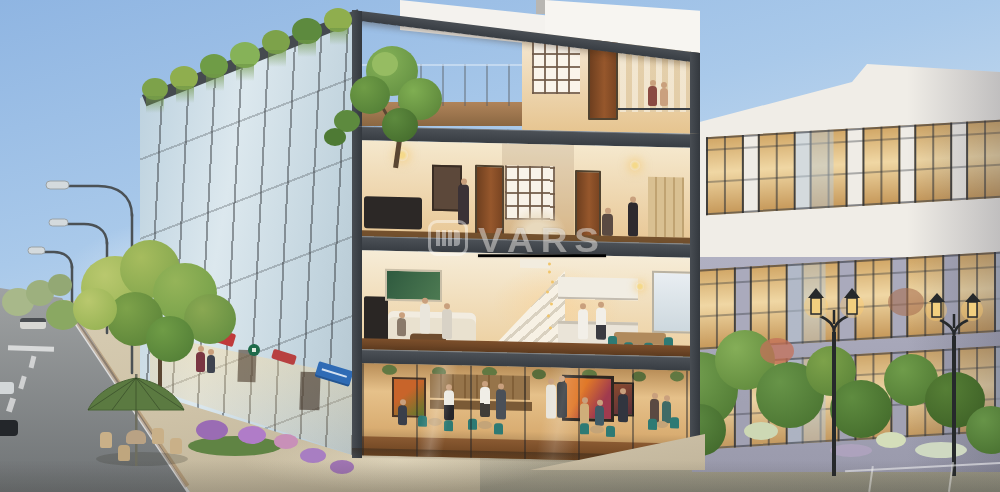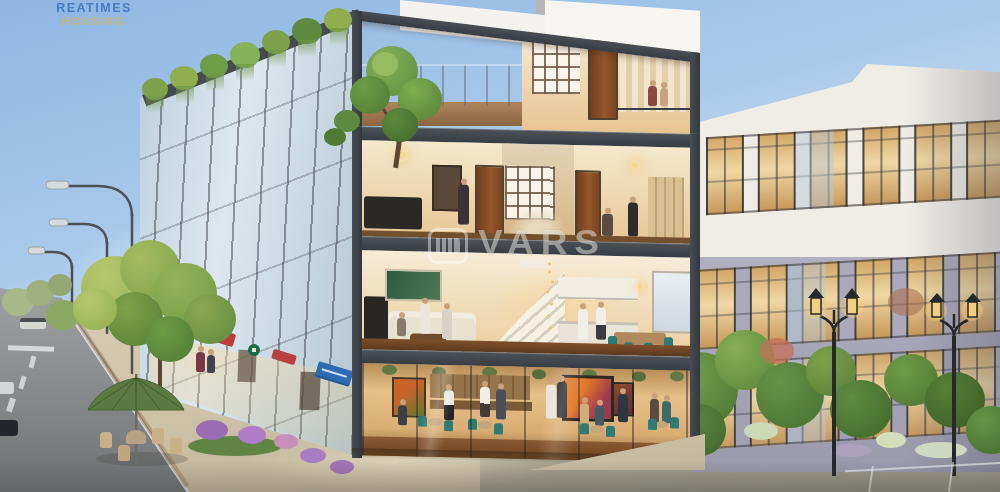--- a/index.html
+++ b/index.html
@@ -340,10 +340,6 @@
     <div id="wm-text">VARS</div>
   </div>
 
-  <div id="logo" class="abs" style="left:38px;top:2px;">
-    <div id="logo-l1">REATIMES</div>
-    <div id="logo-l2">HOUSING</div>
-  </div>
 
 </div>
 

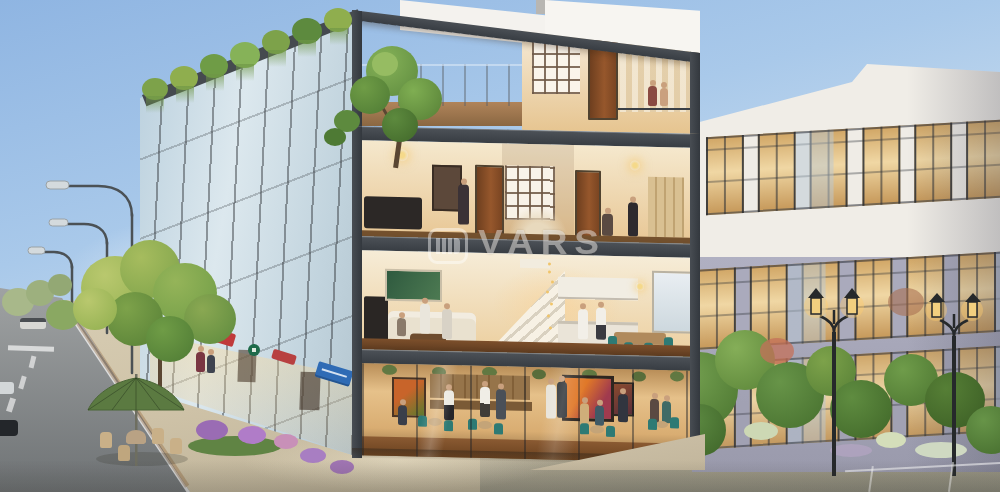--- a/index.html
+++ b/index.html
@@ -28,7 +28,7 @@
       linear-gradient(180deg,#d2a868,#f0d7a4 45%,#c79a5c);}
   .vine{position:absolute;width:18px;height:17px;opacity:.75;
         background:linear-gradient(180deg,rgba(110,150,70,.9),rgba(110,150,70,0));}
-  #wm{display:flex;align-items:flex-end;gap:10px;}
+  #wm{display:flex;align-items:flex-start;gap:10px;text-decoration:underline;}
   #wm-text{font-size:37px;font-weight:700;letter-spacing:7px;color:rgba(255,255,255,.44);
            transform:scaleY(.95);text-shadow:0 0 2px rgba(90,75,60,.25);}
   .wm-bar{position:absolute;top:7px;bottom:7px;width:3.5px;background:rgba(255,255,255,.44);}

